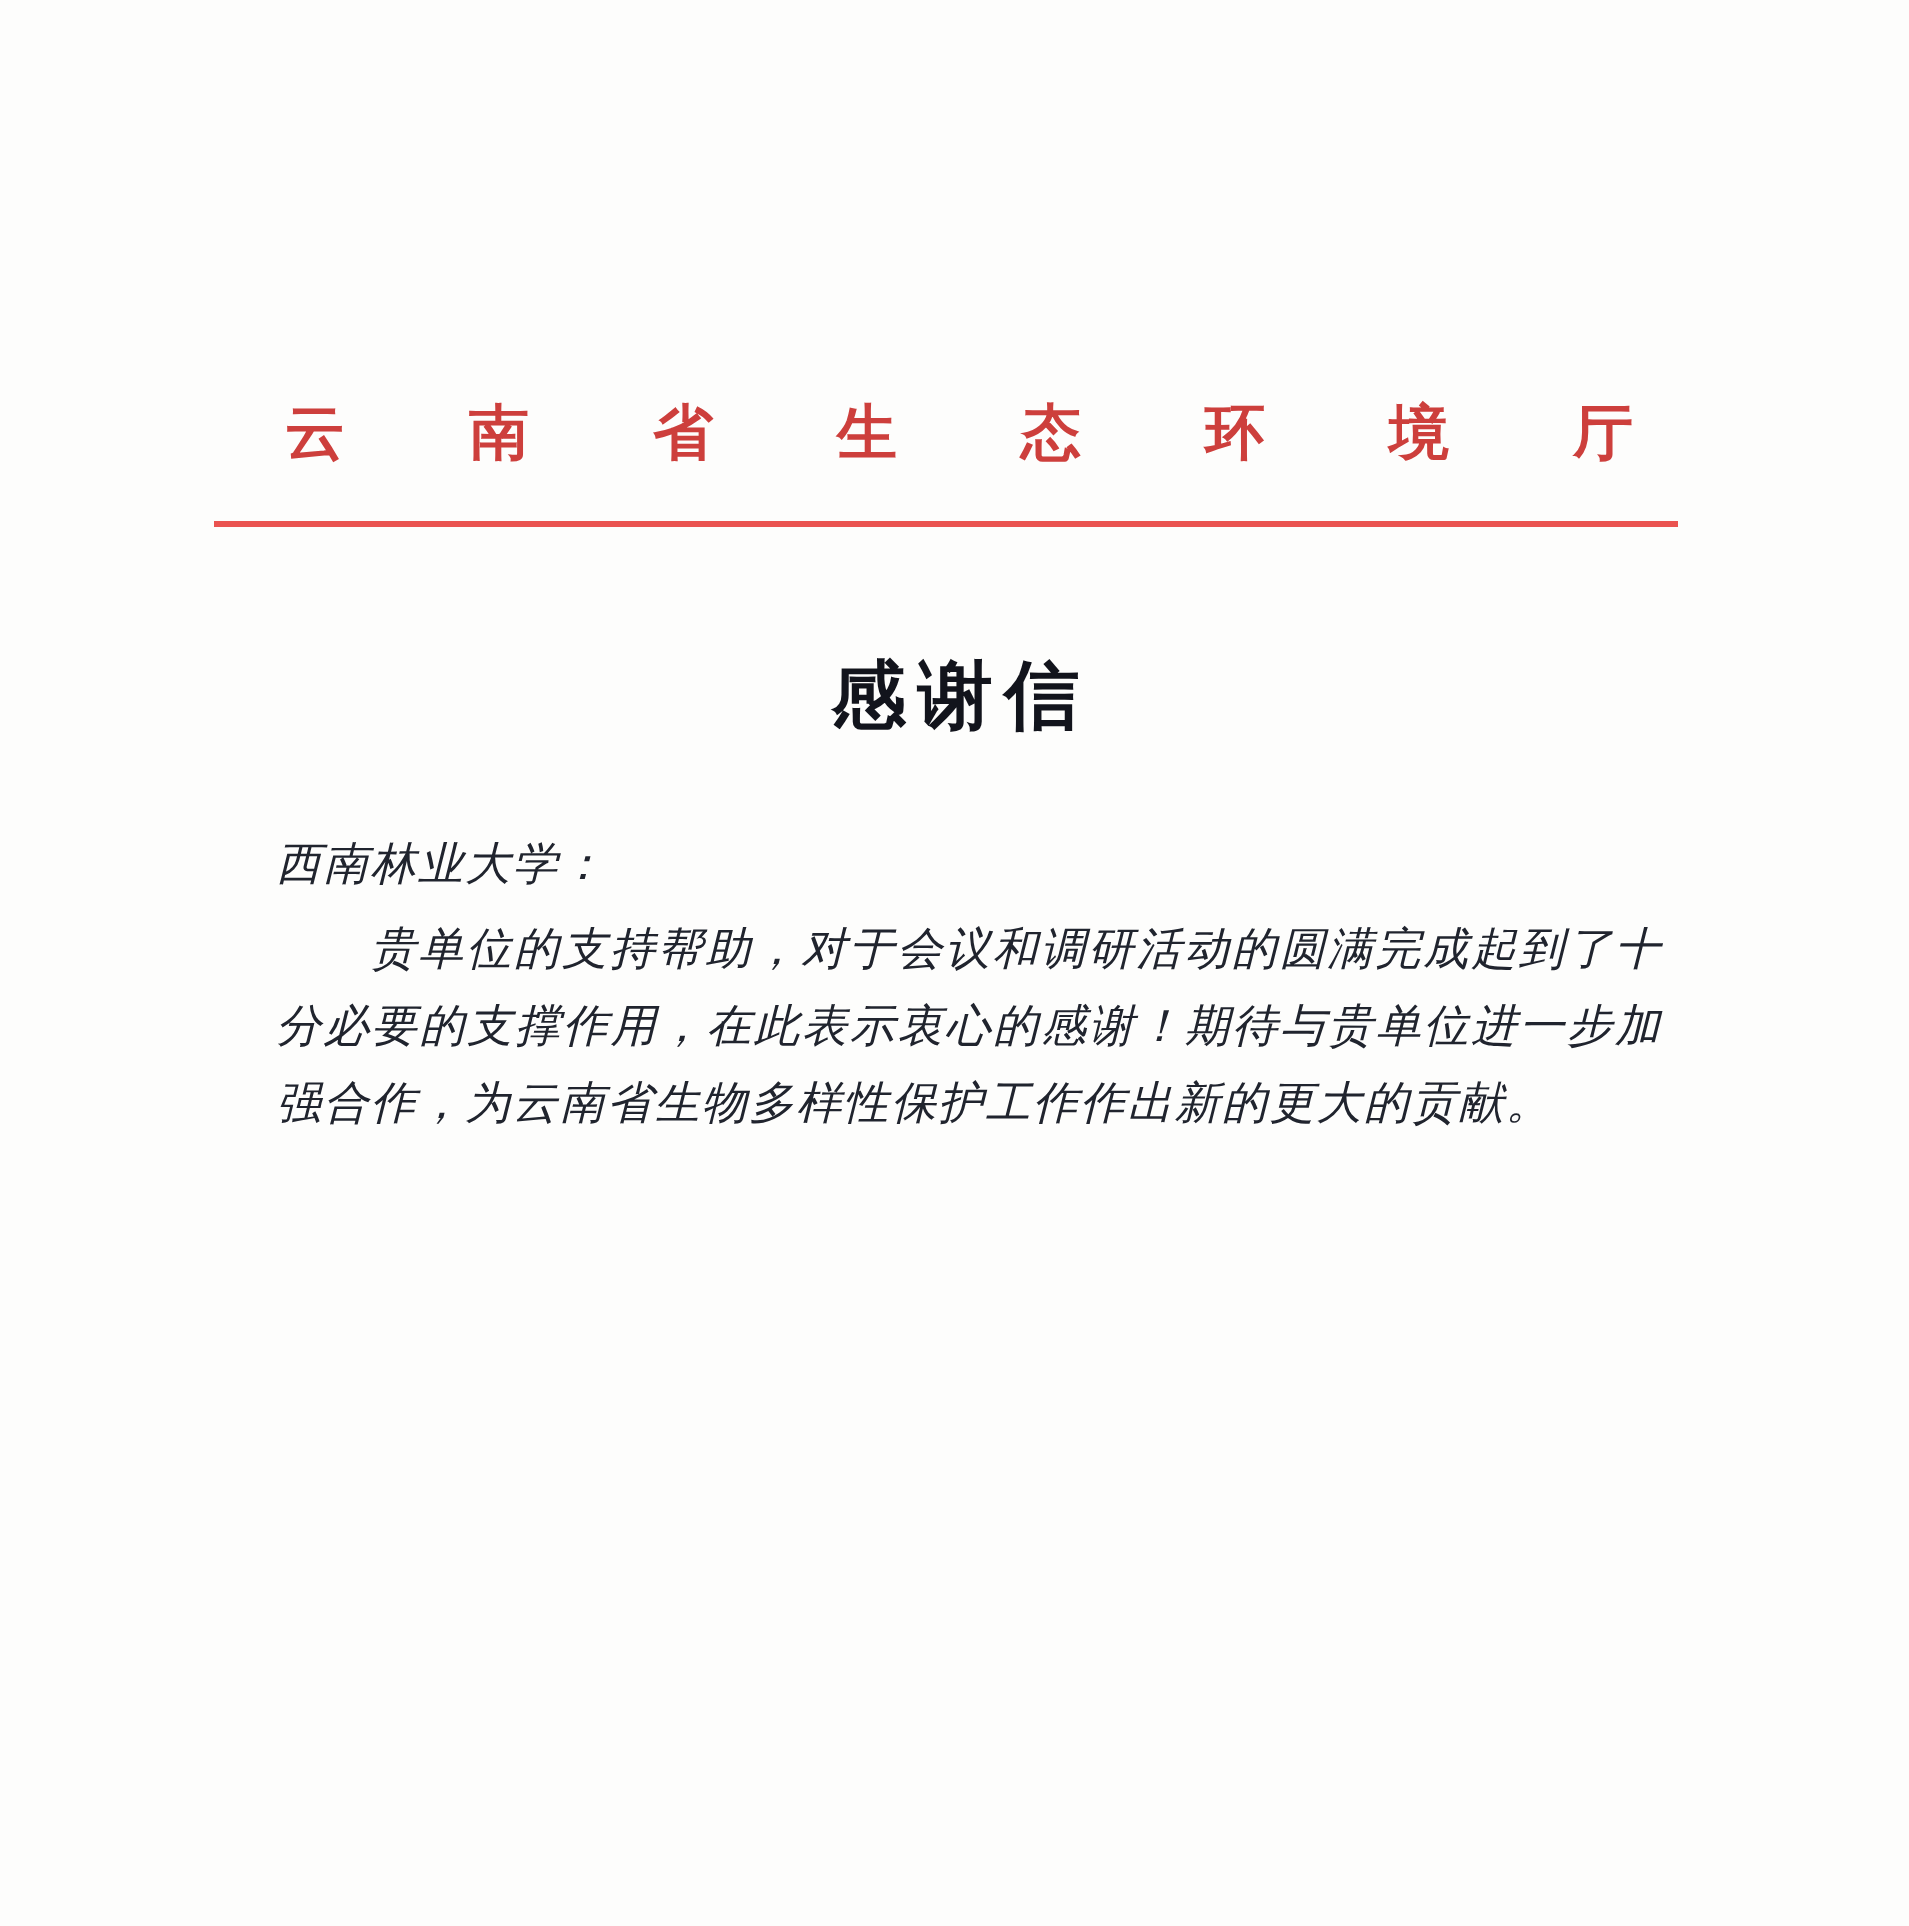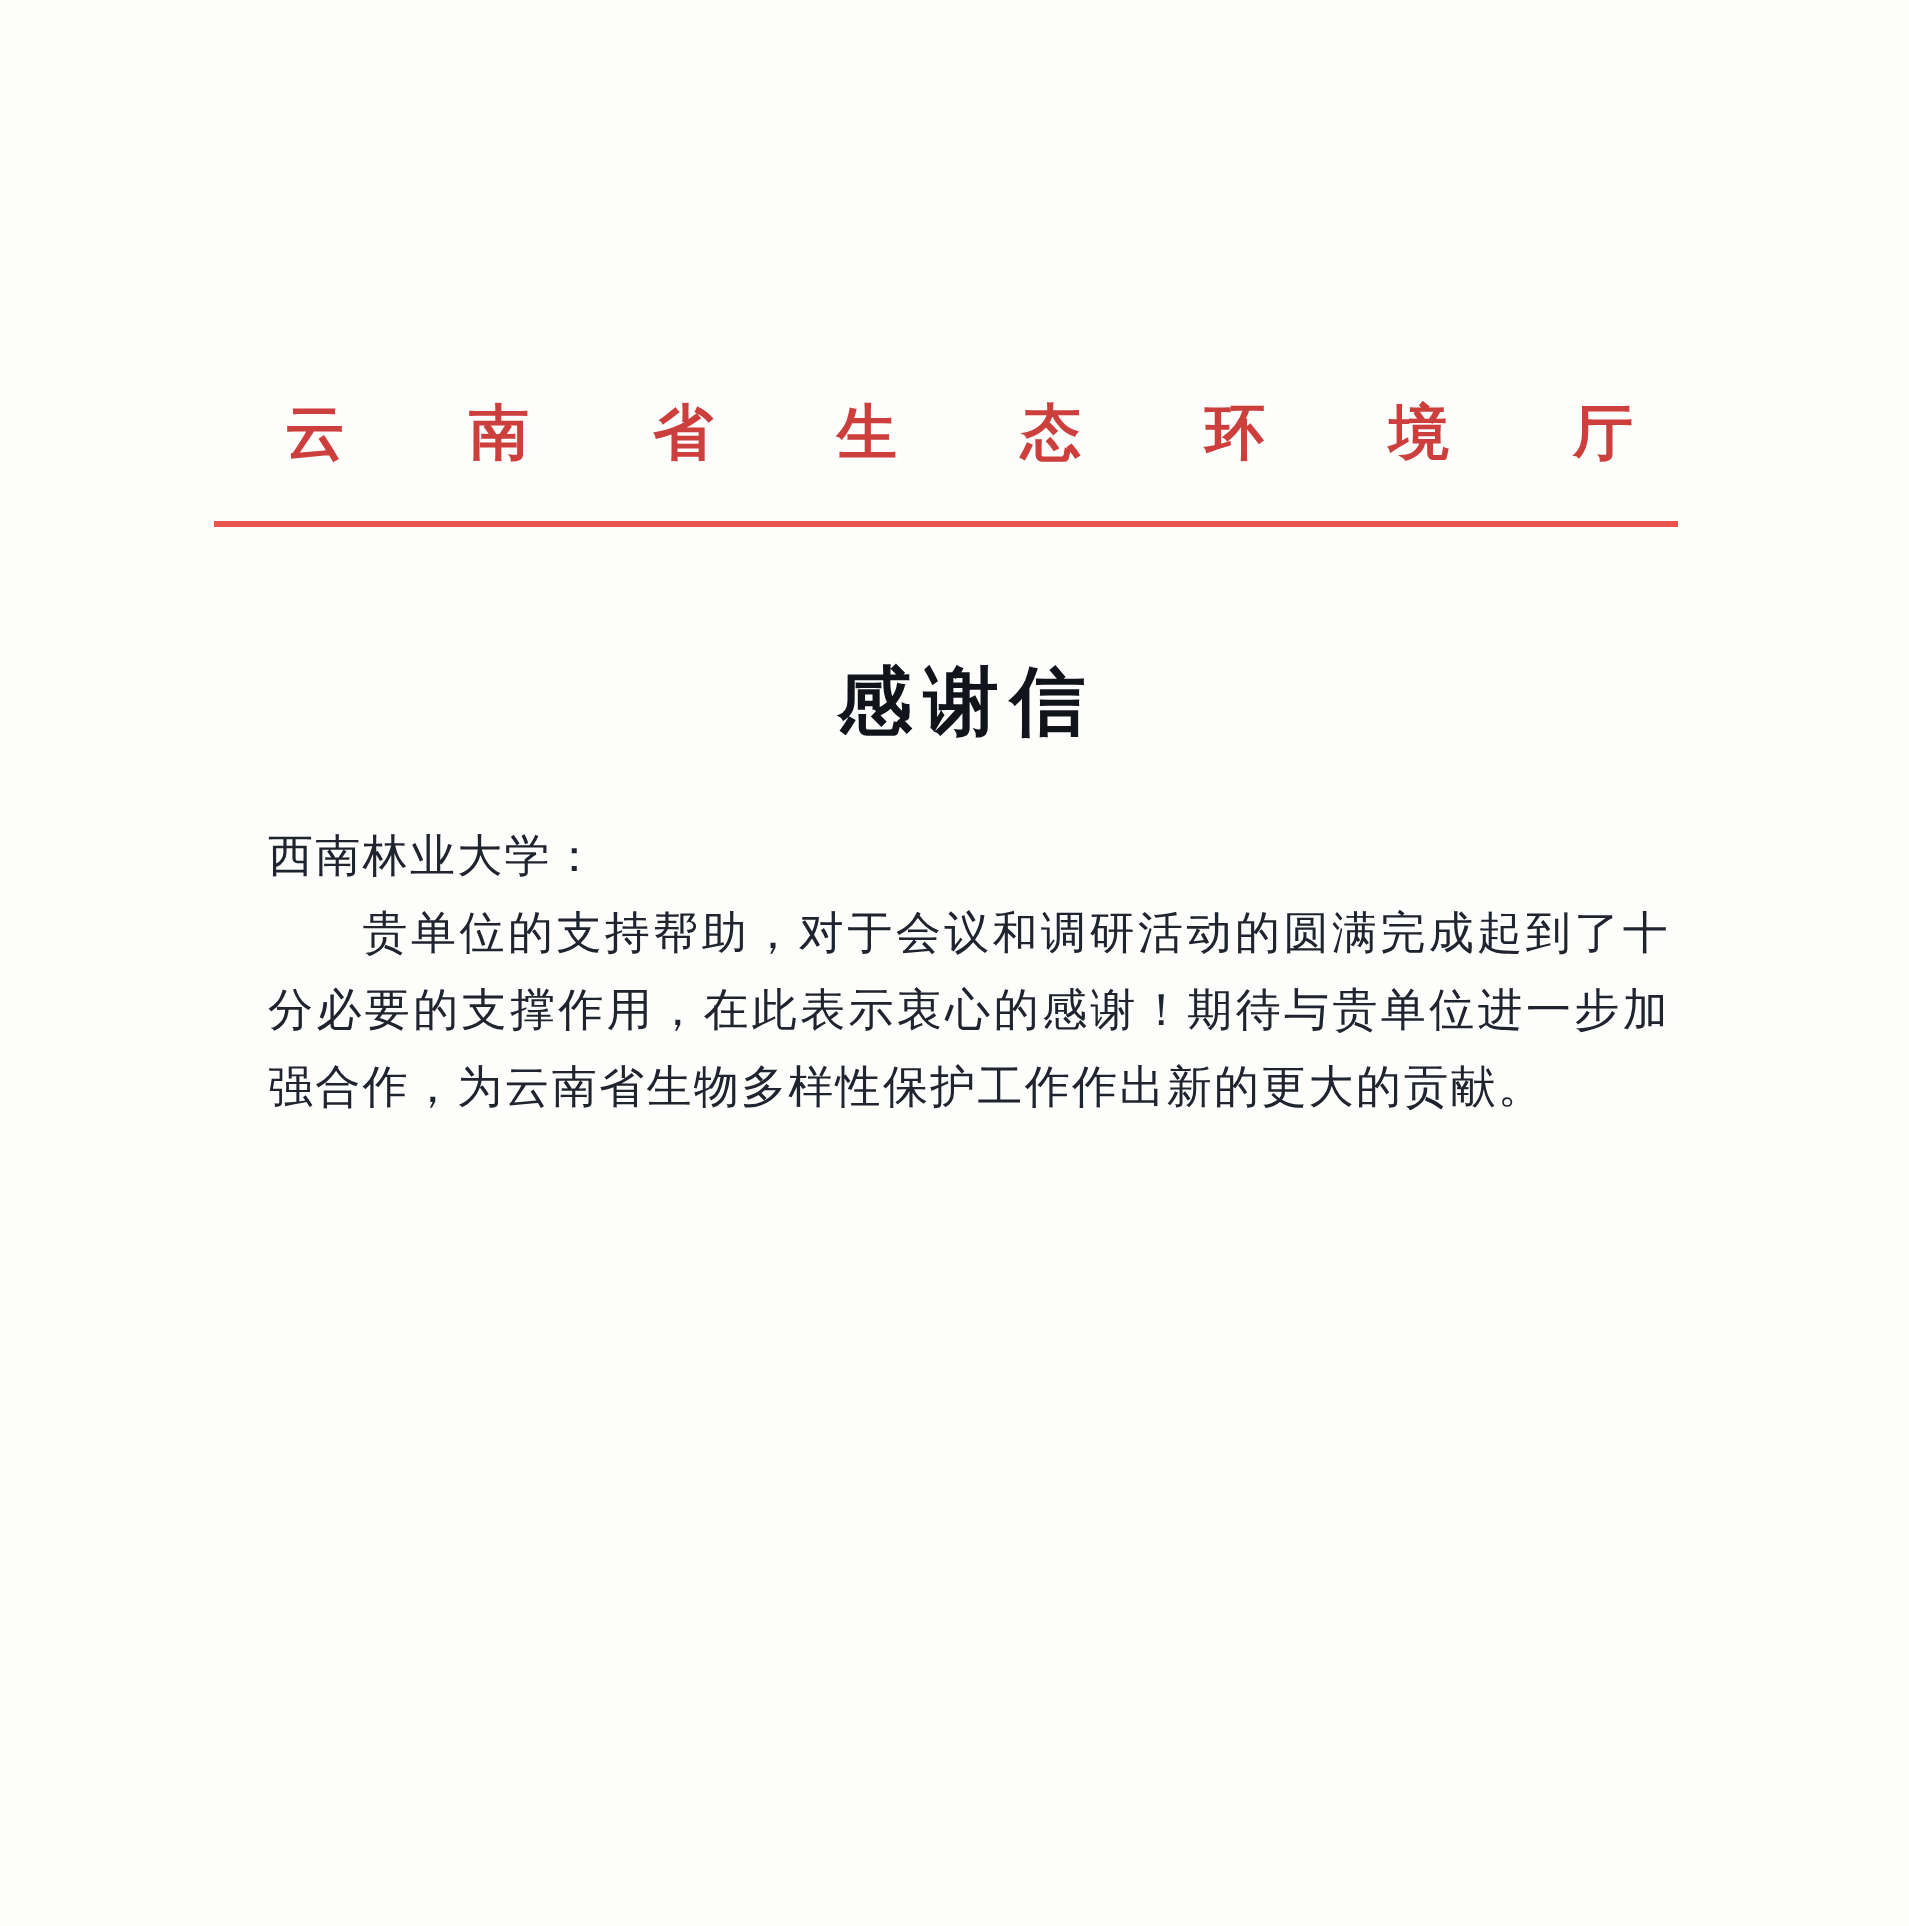--- a/index.html
+++ b/index.html
@@ -44,7 +44,7 @@
     left: 254px;
     top: 643px;
     width: 1402px;
-    margin: 12px;
+    margin: 6px;
     text-align: center;
     font-size: 75px;
     line-height: 92px;

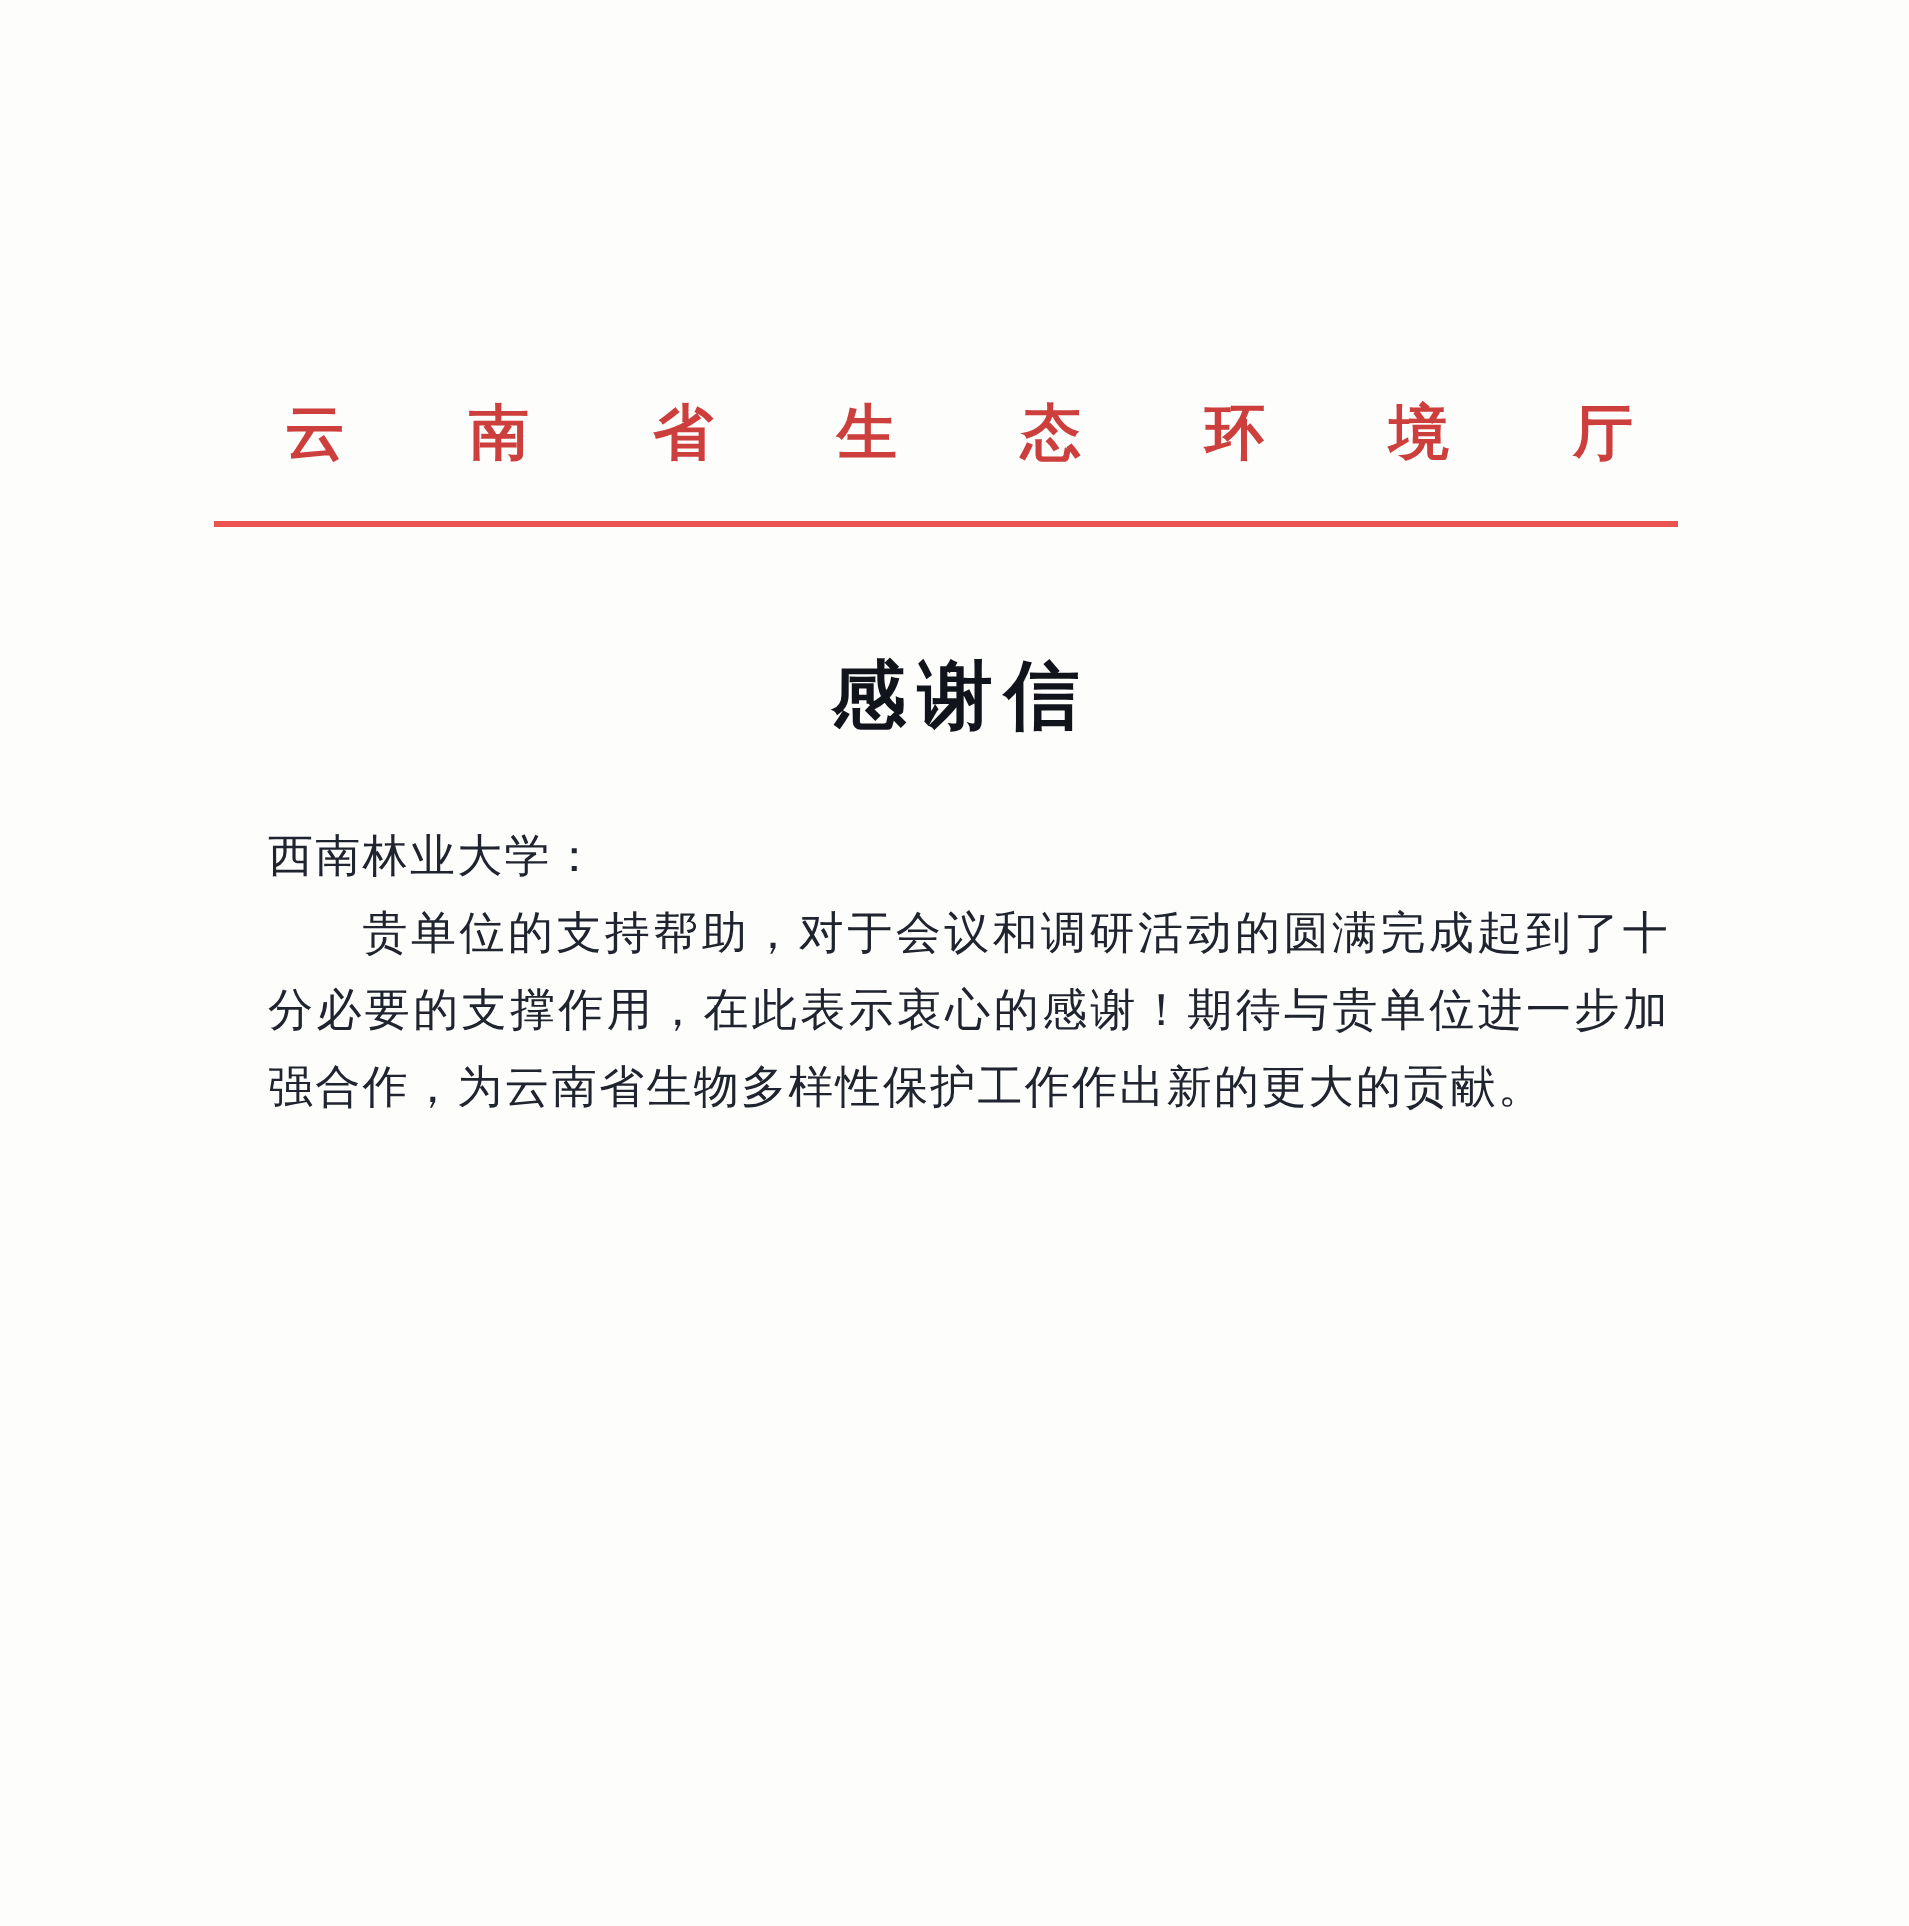--- a/index.html
+++ b/index.html
@@ -68,7 +68,8 @@
     word-break: break-all;
   }
   .letter-body p {
-    margin: 0;
+    margin: 8px;
+    font-style: italic;
   }
   .letter-body p.para {
     text-indent: 2.1em;

